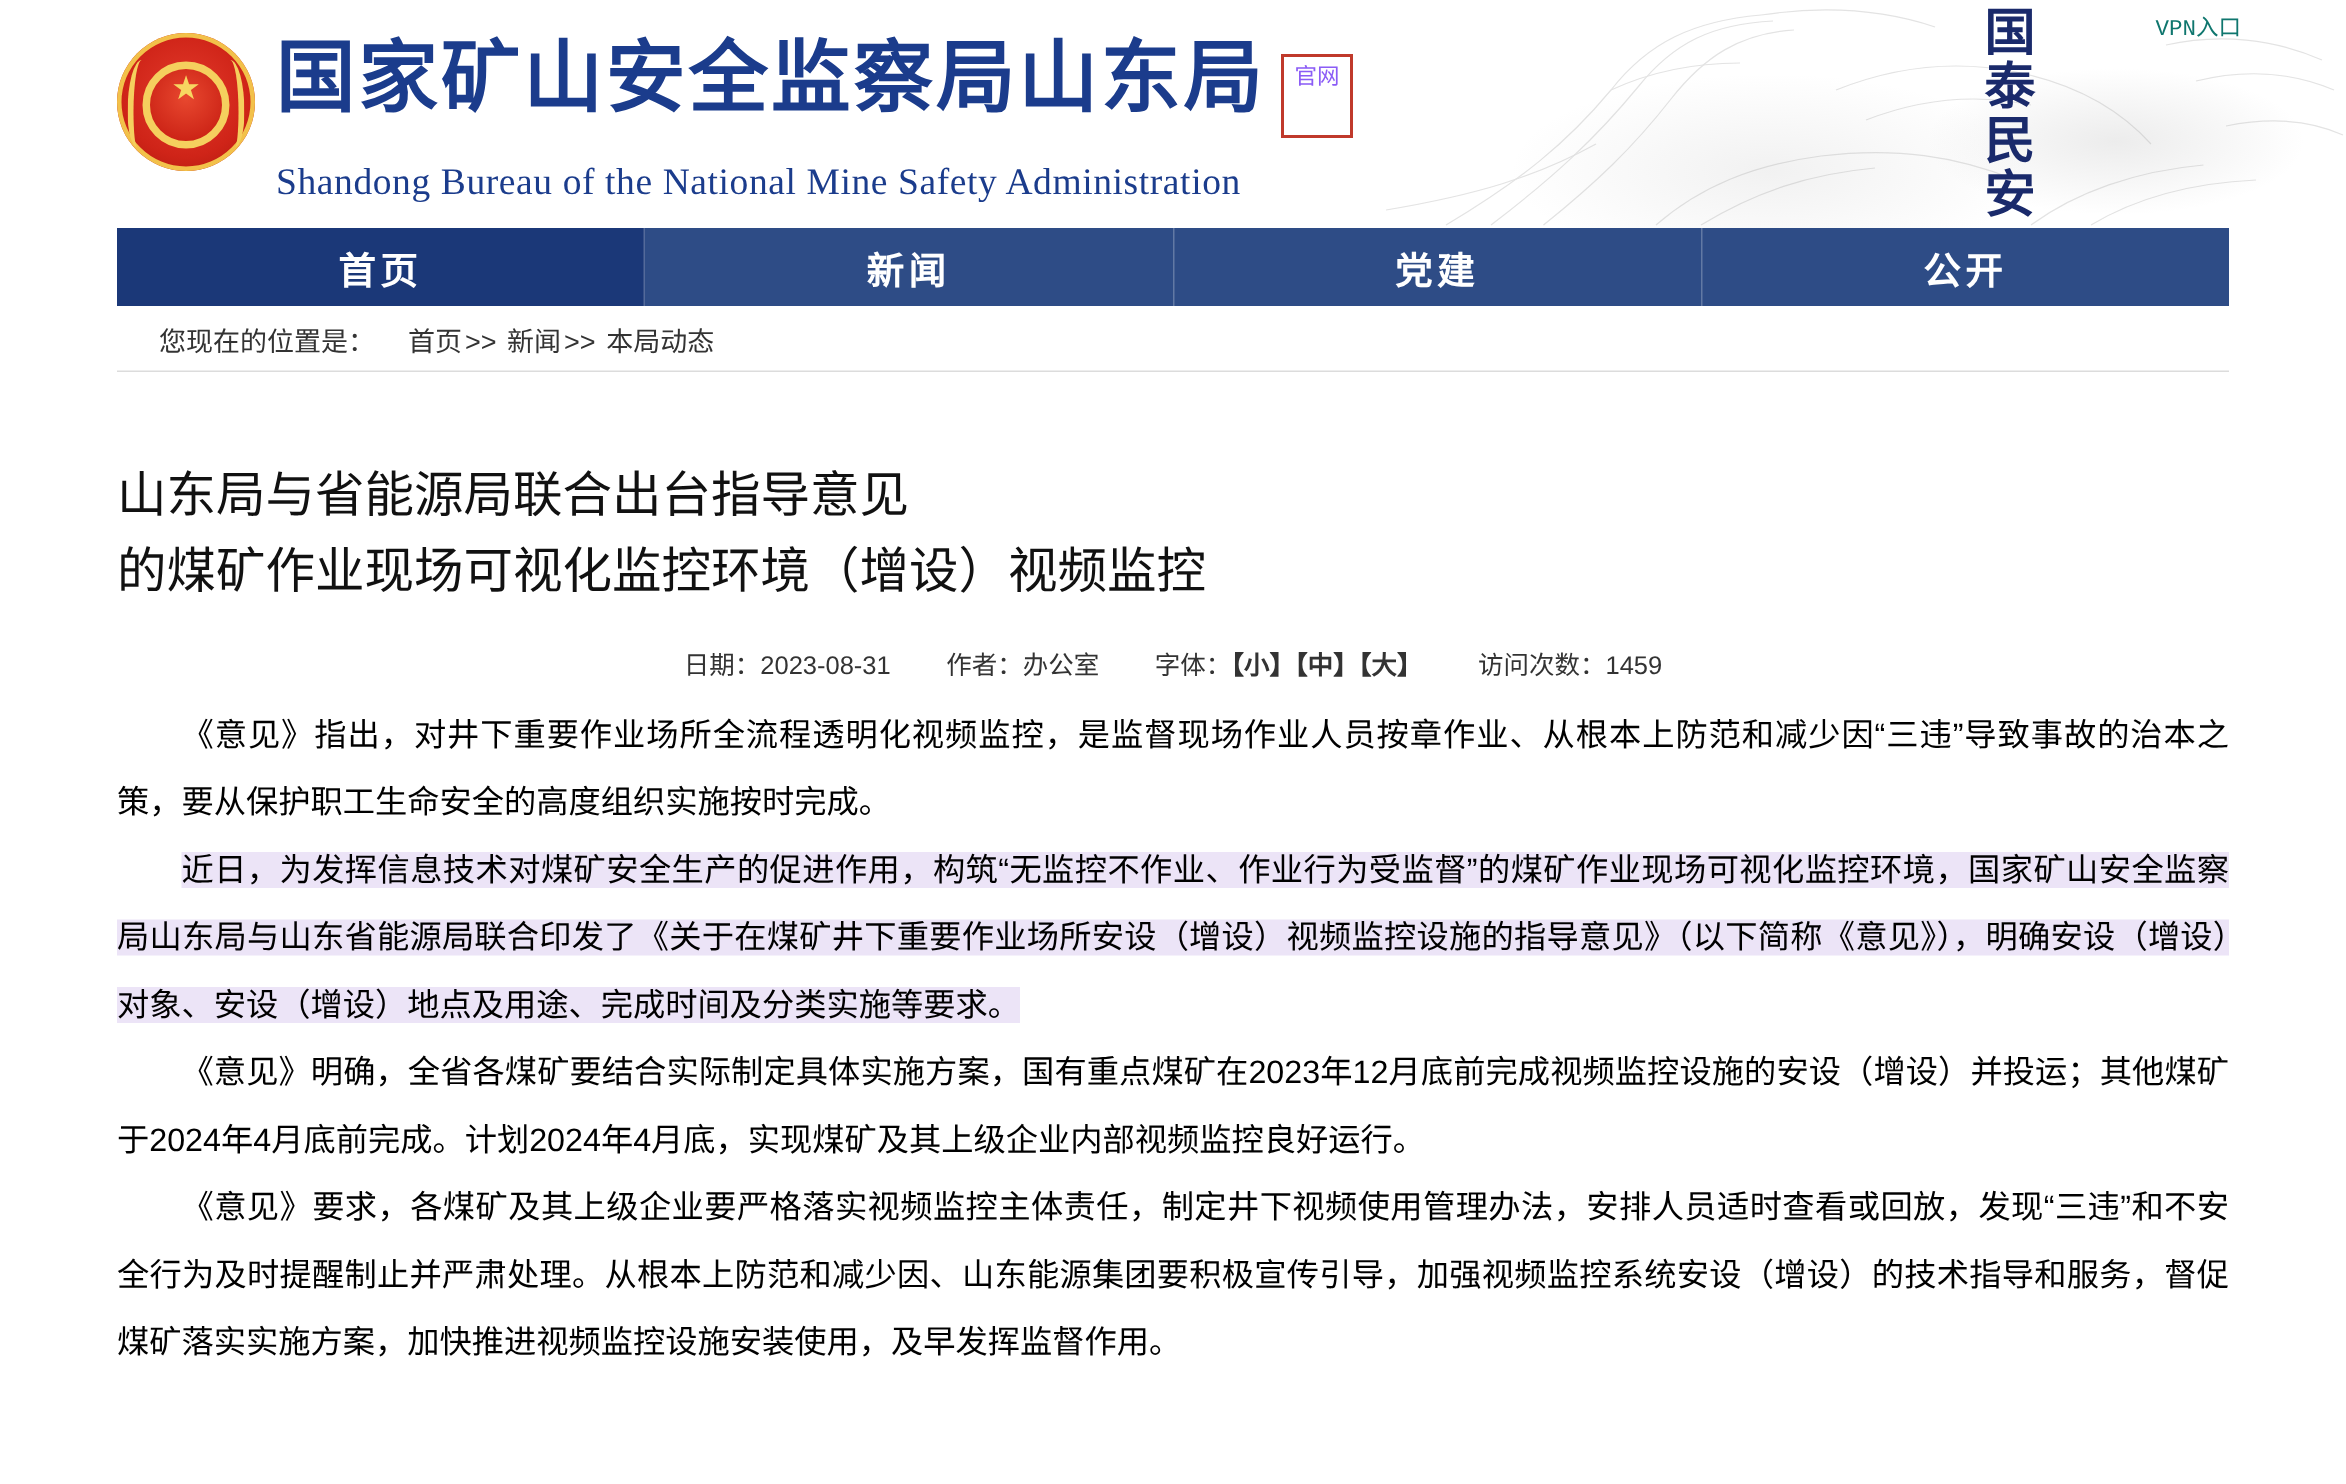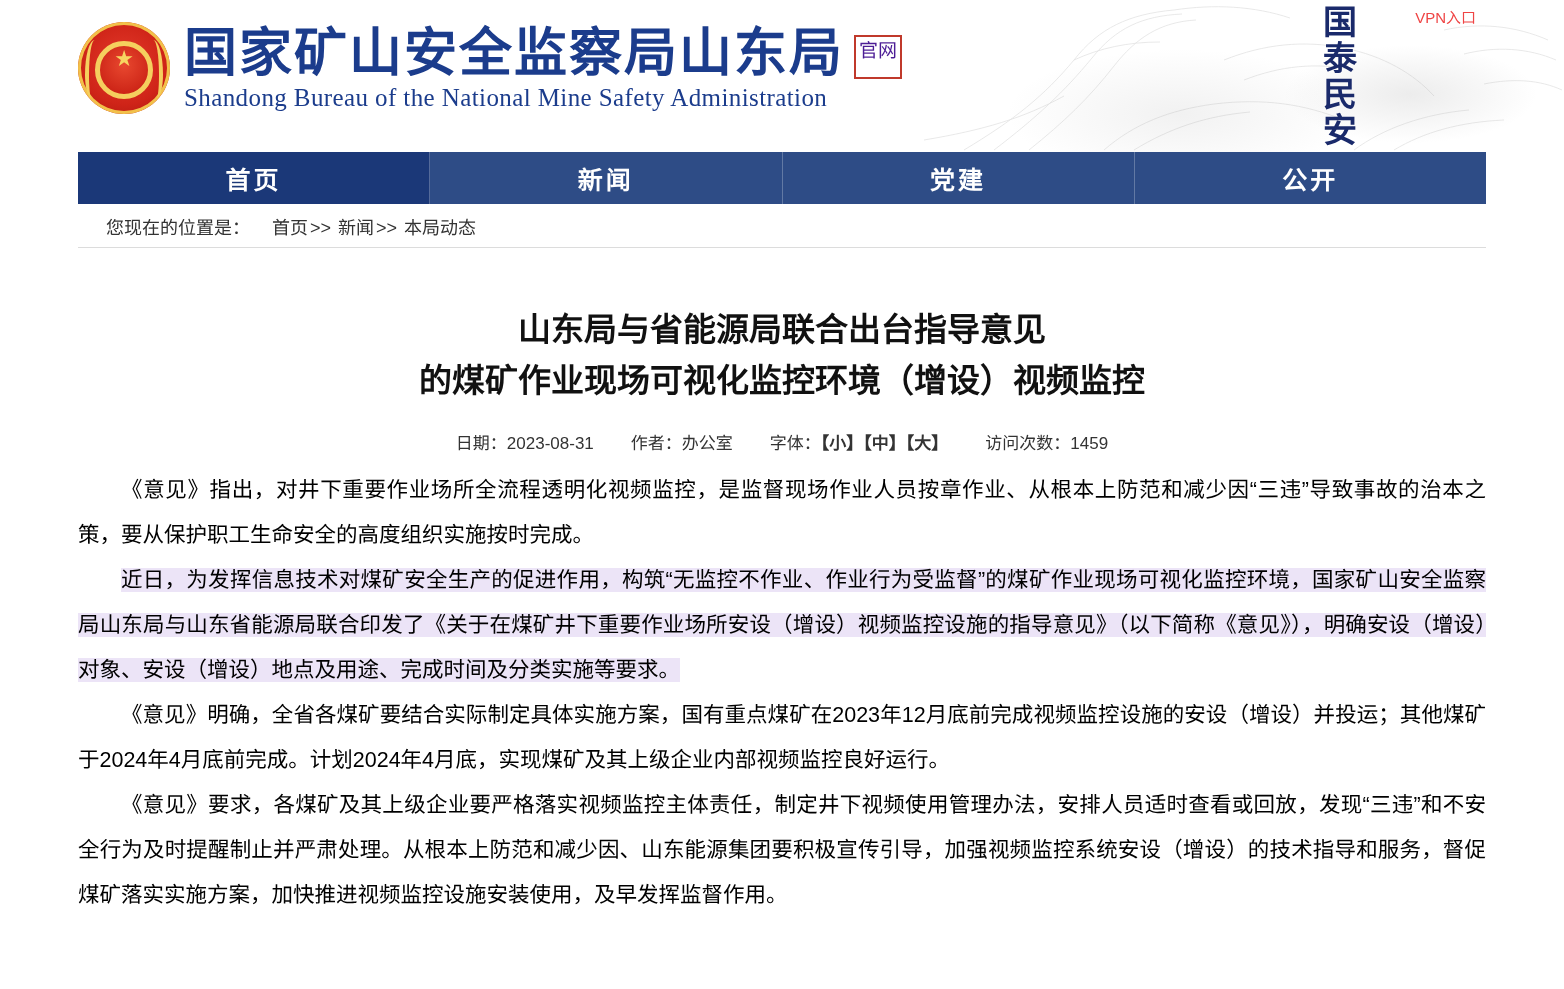--- a/index.html
+++ b/index.html
@@ -35,12 +35,13 @@
   }
   .vpn-link {
     position: absolute;
-    right: 88px; top: 6px;
+    right: 70px; top: 6px;
     font-size: 15px;
-    color: #ef4444;
+    color: #0f766e;
     text-decoration: none;
     cursor: pointer;
     z-index: 6;
+    font-family: Liberation Mono, monospace;
   }
 
   .brand {

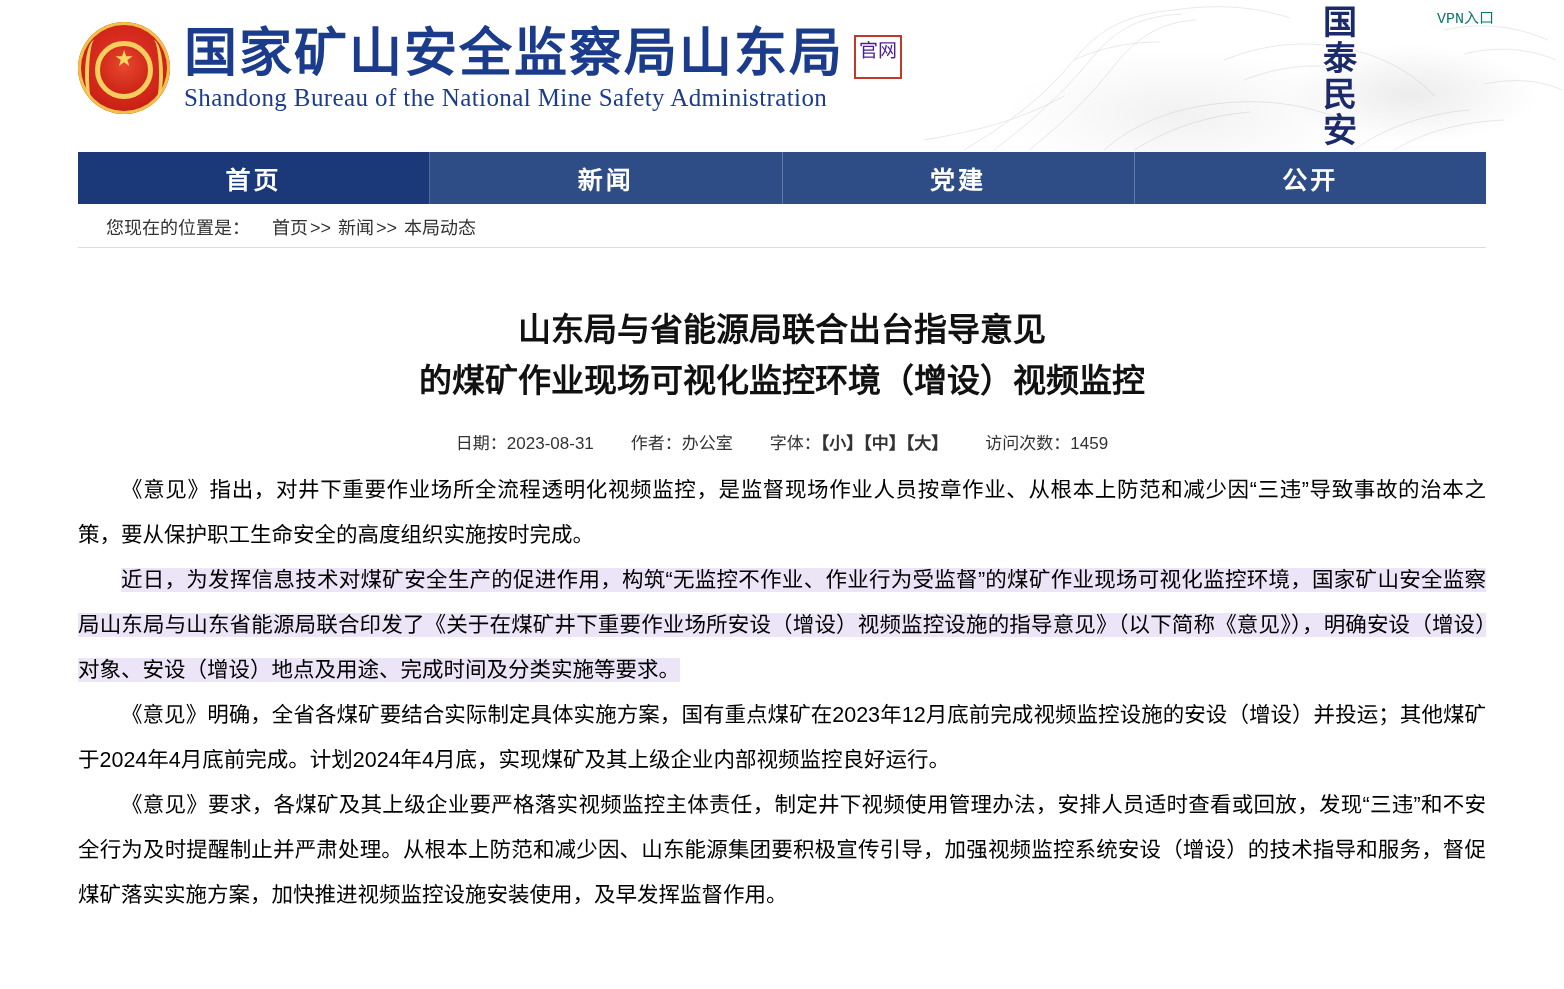--- a/index.html
+++ b/index.html
@@ -99,10 +99,10 @@
   }
   .seal {
     display: inline-block;
-    width: 48px; height: 44px;
+    width: 48px; height: 56px;
     border: 2px solid #c0392b;
-    color: #4c1d95;
-    font-size: 19px;
+    color: #8b5cf6;
+    font-size: 15px;
     line-height: 20px;
     text-align: center;
     vertical-align: 14px;

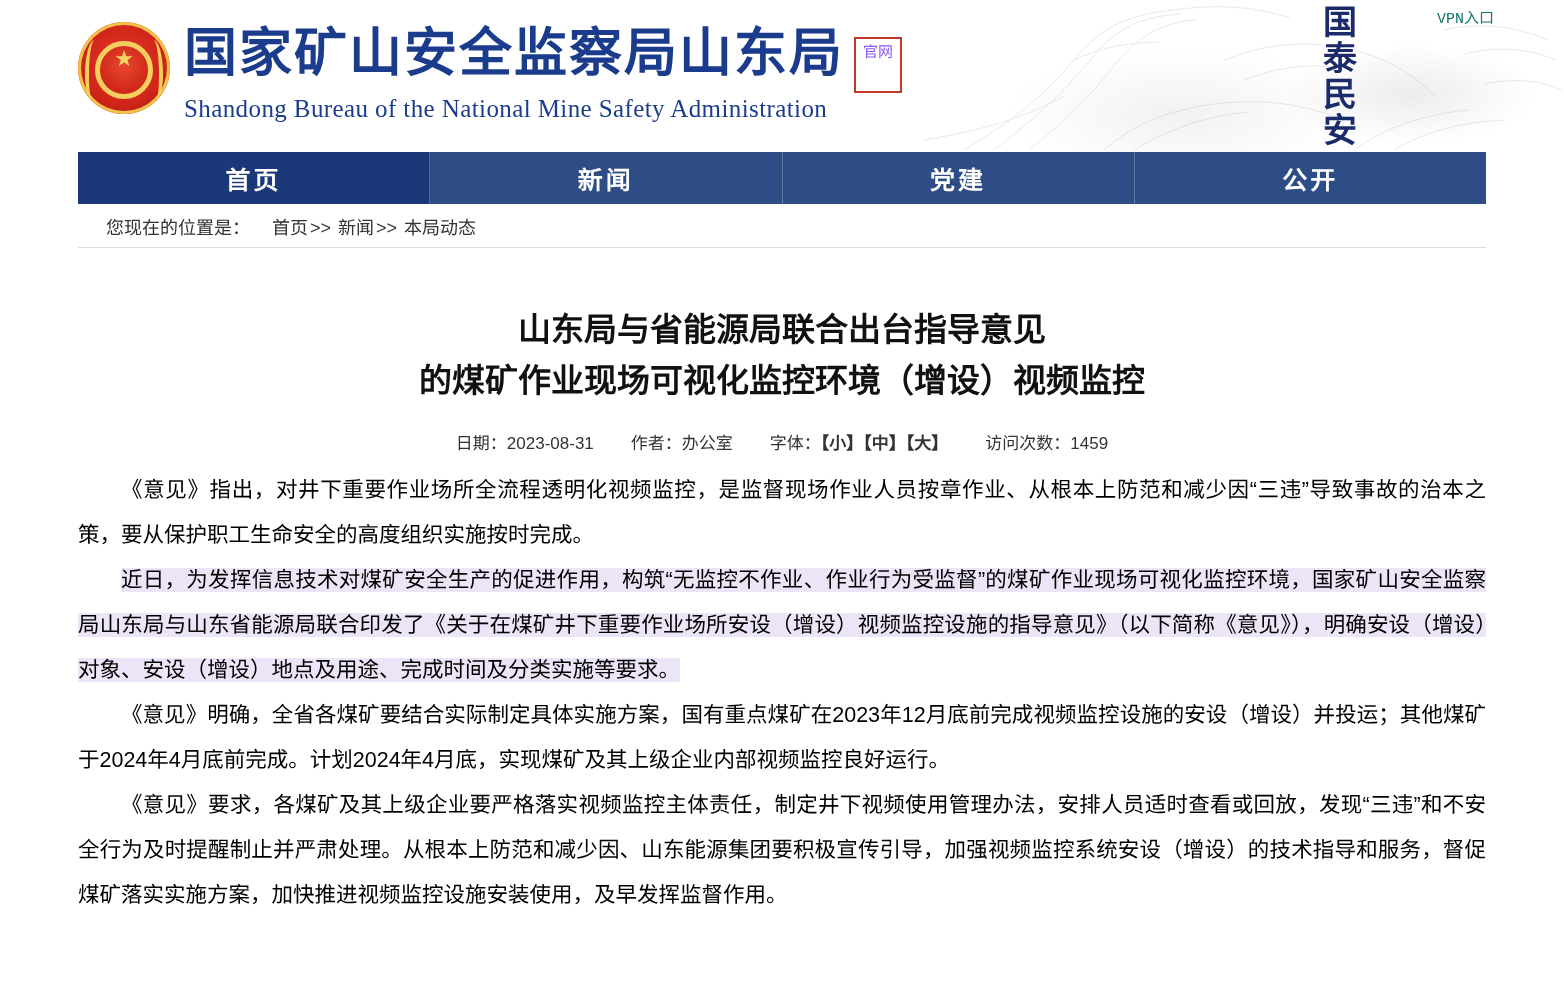--- a/index.html
+++ b/index.html
@@ -115,7 +115,7 @@
     font-size: 25px;
     color: #1b3c8c;
     letter-spacing: 0.4px;
-    margin-top: 2px;
+    margin-top: 16px;
     white-space: nowrap;
     font-family: "Liberation Serif", serif;
   }

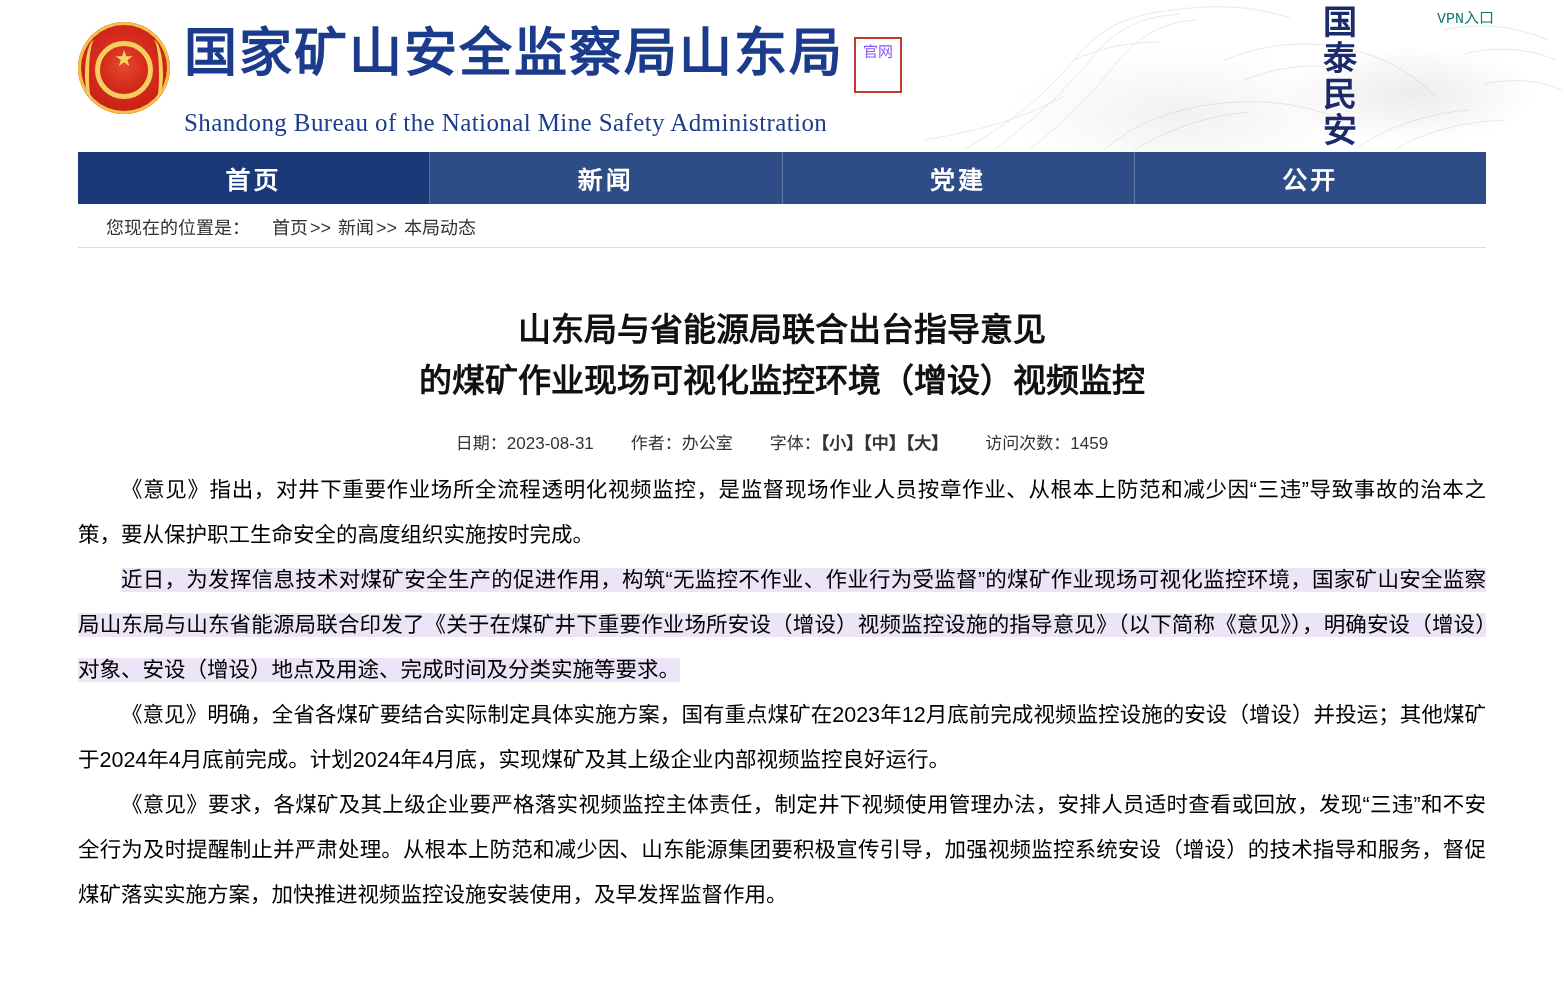--- a/index.html
+++ b/index.html
@@ -182,9 +182,9 @@
     padding-top: 34px;
   }
   .art-title {
-    text-align: center;
+    text-align: left;
     font-size: 33px;
-    font-weight: bold;
+    font-weight: normal;
     color: #111111;
     line-height: 1.55;
   }

